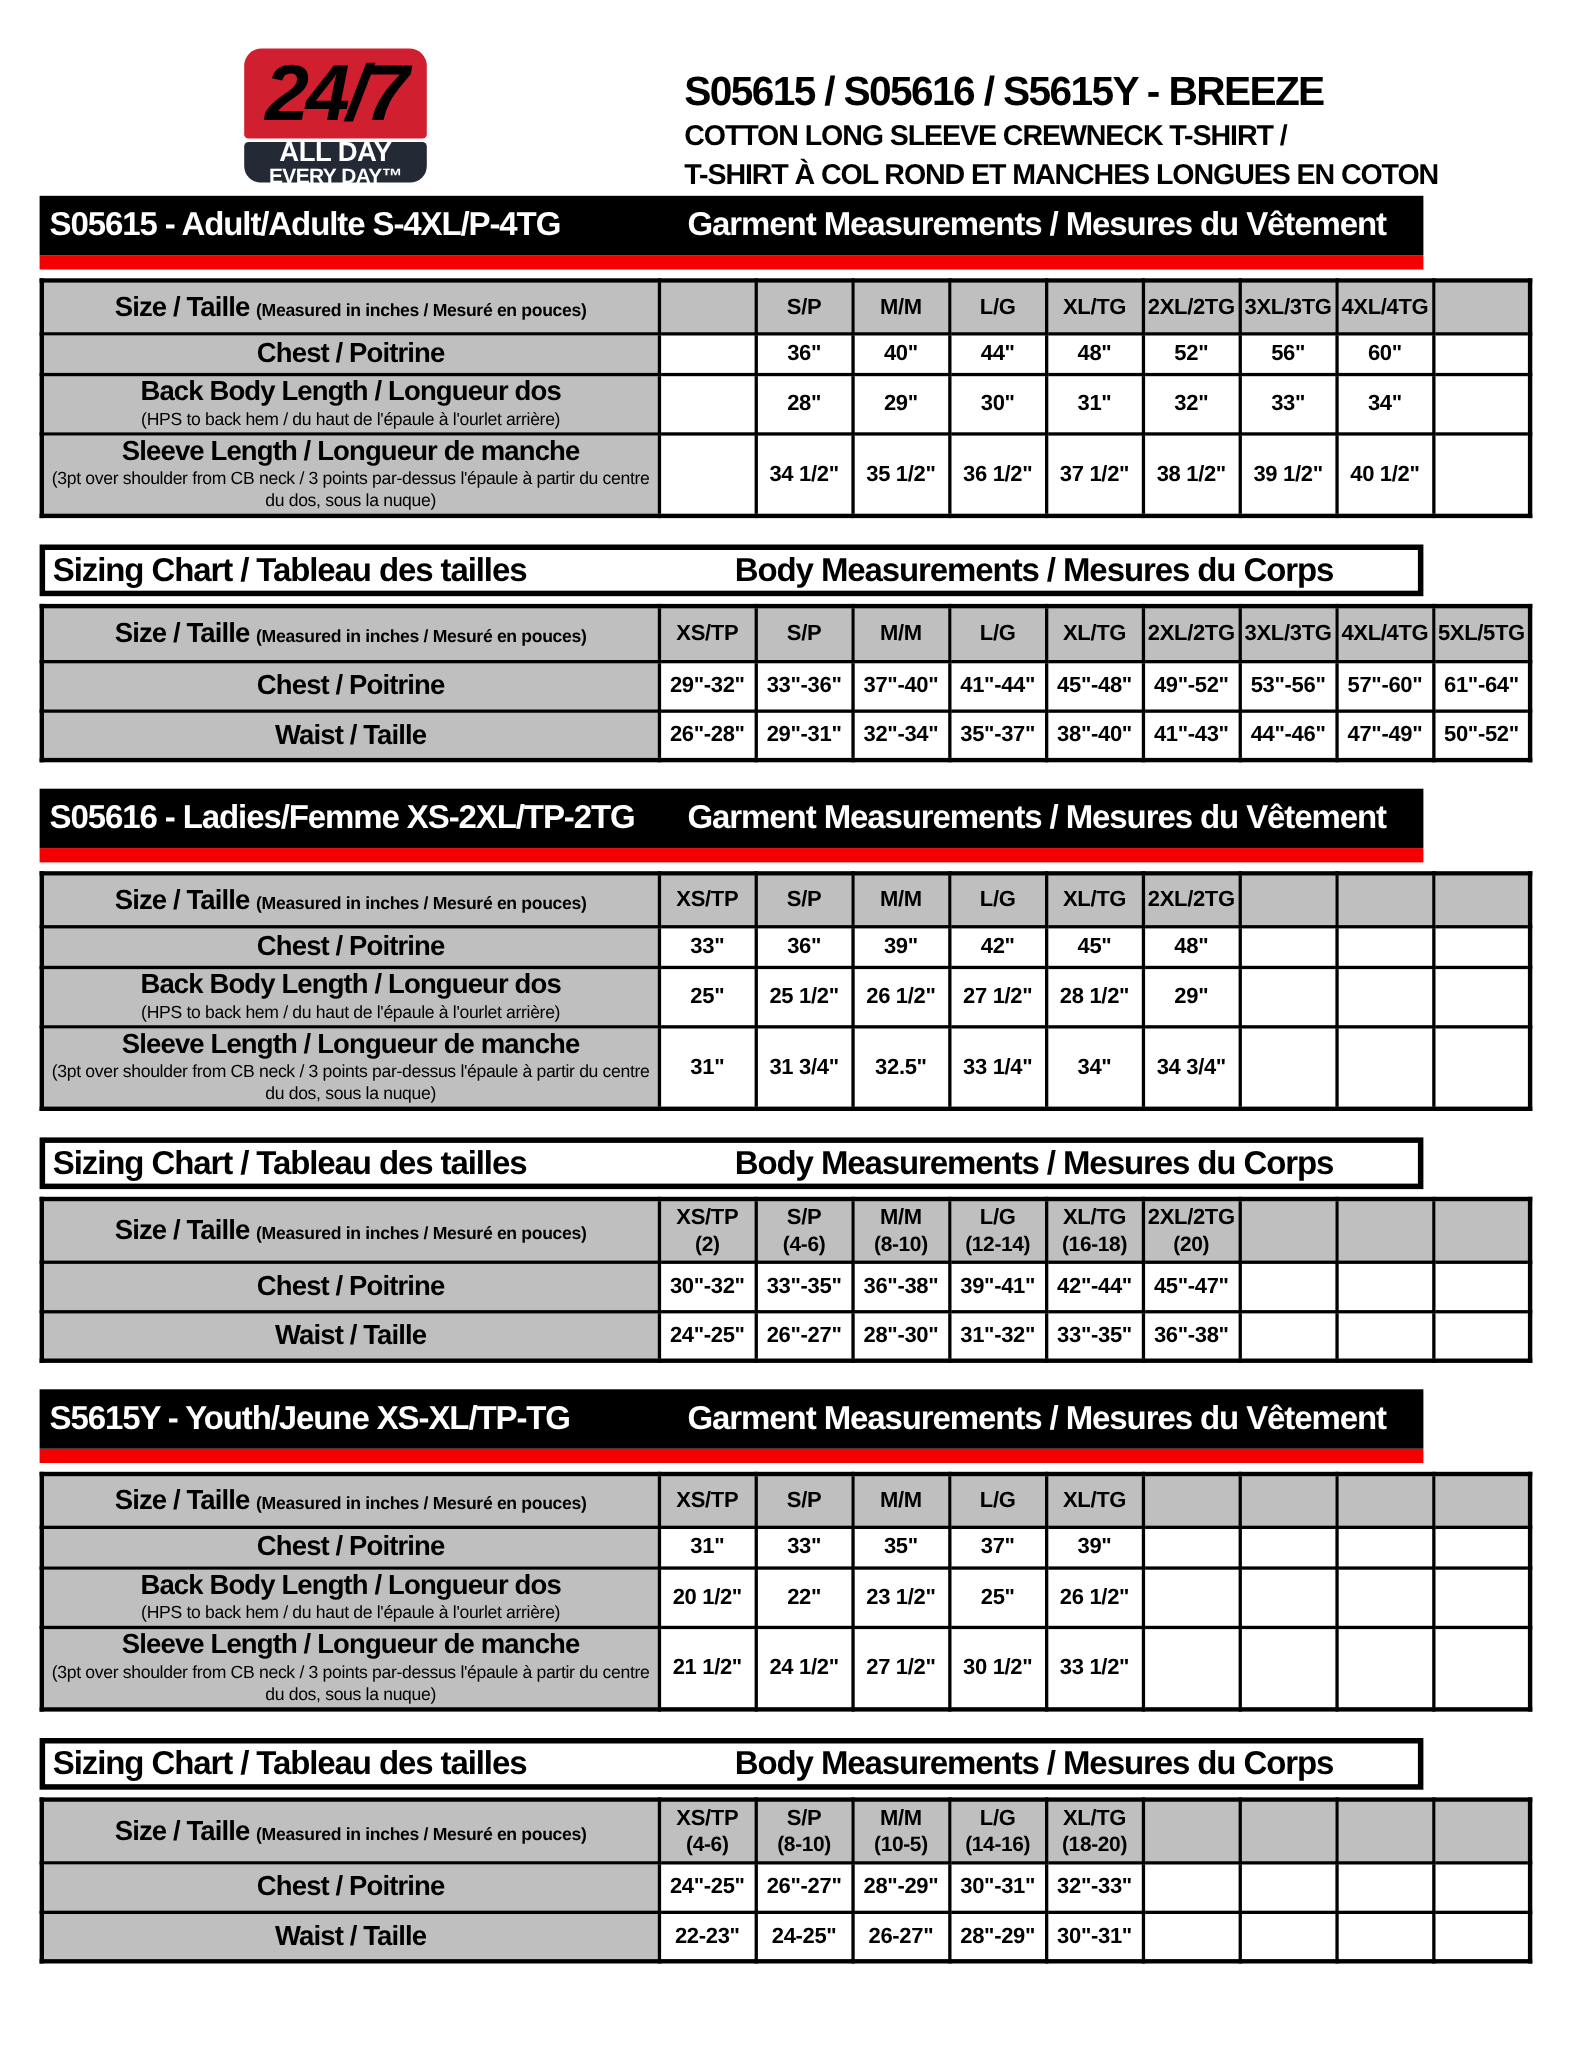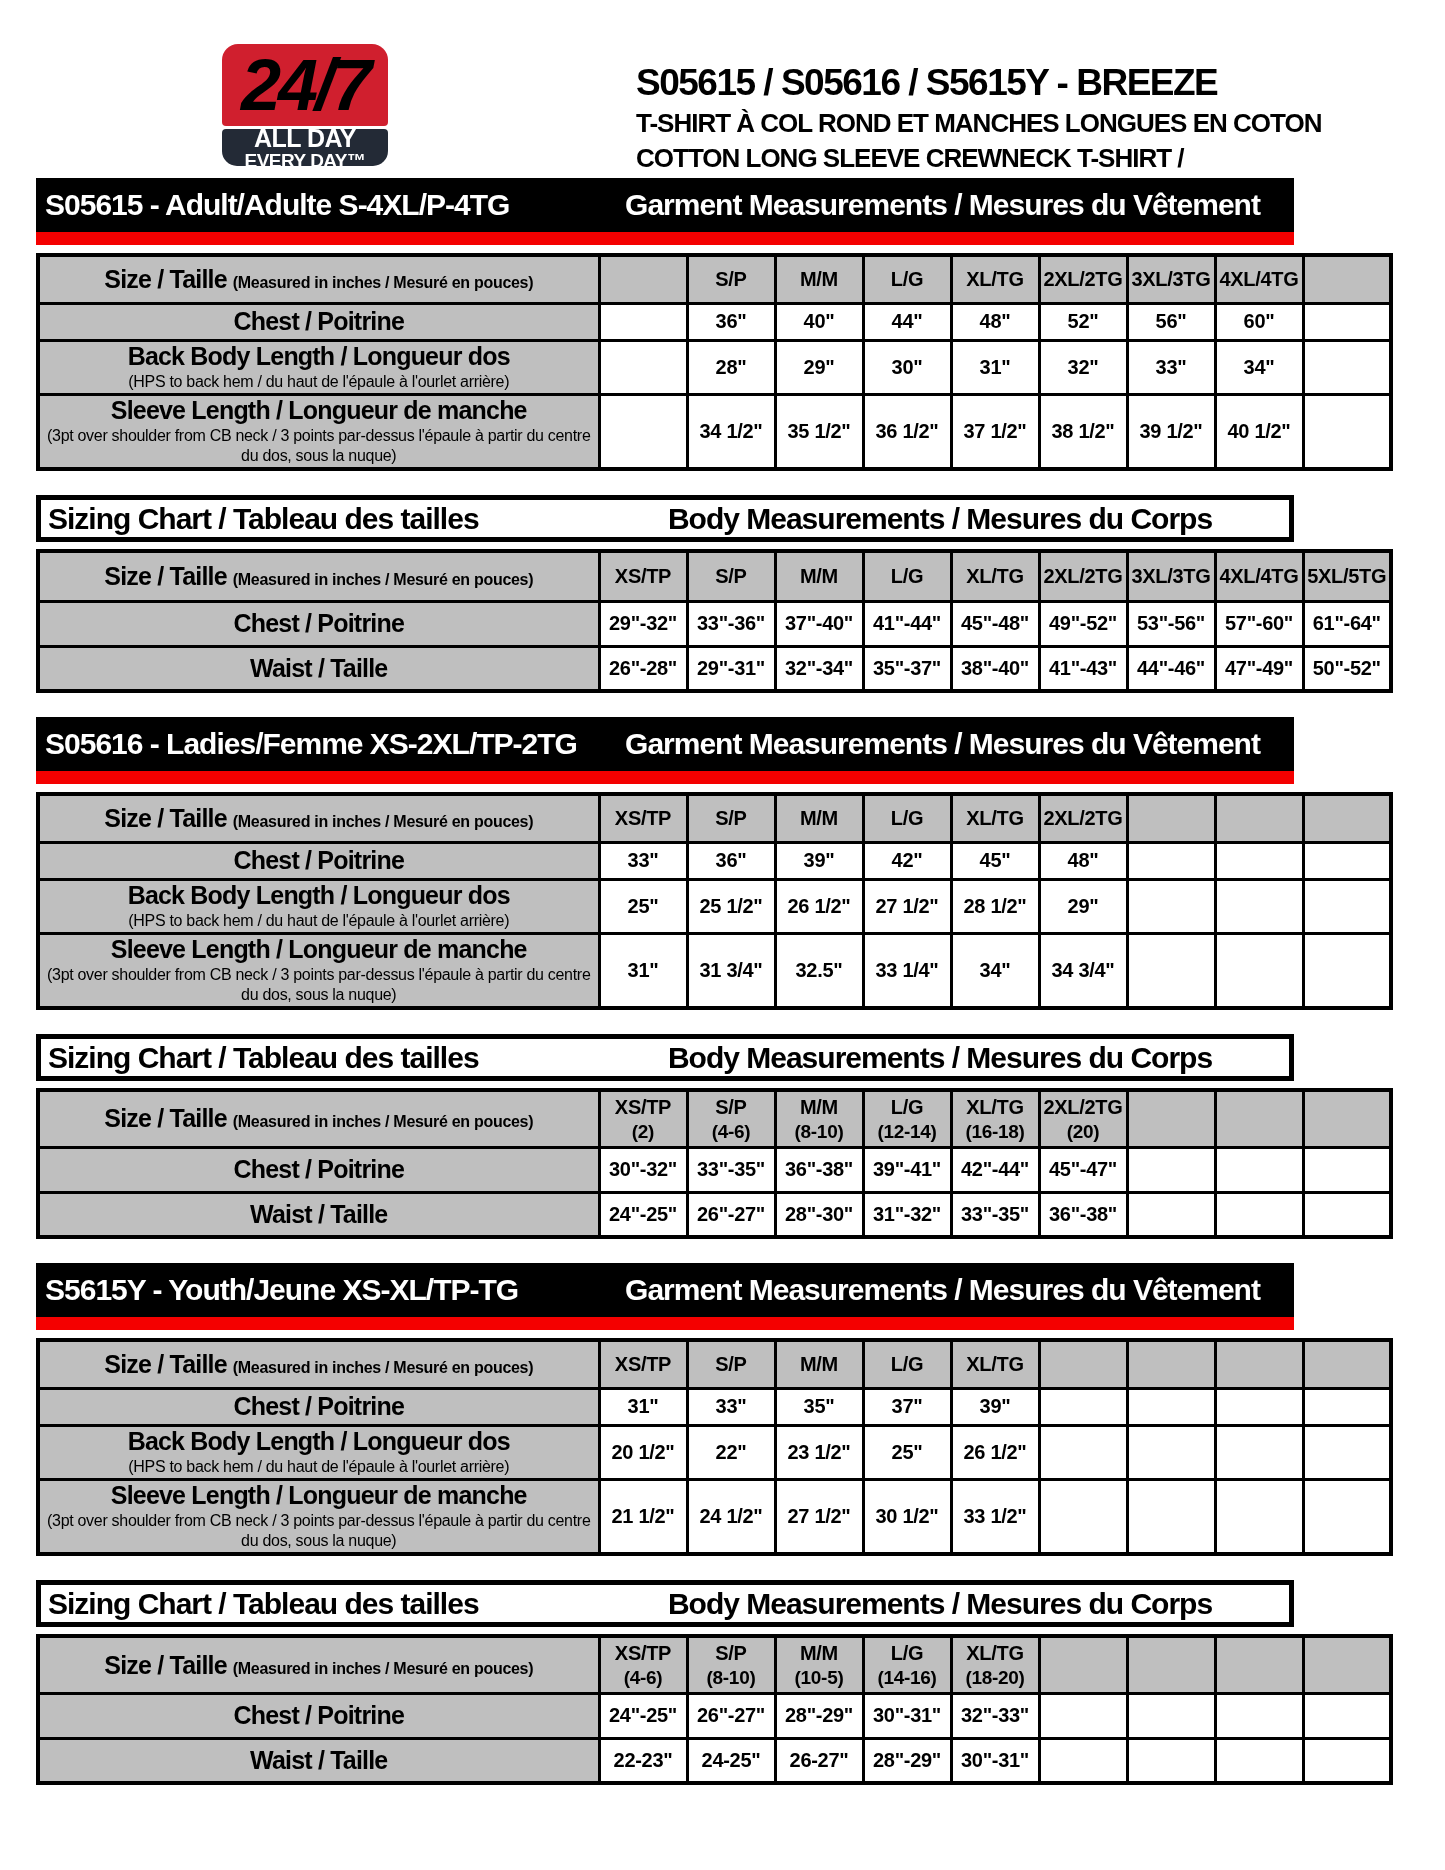--- a/index.html
+++ b/index.html
@@ -18,7 +18,7 @@
             display:flex;flex-direction:column;align-items:center;justify-content:center;line-height:1}
   .logo-allday{color:#fff;font-weight:700;font-size:25px;letter-spacing:-0.5px}
   .logo-everyday{color:#fff;font-weight:700;font-size:19px;margin-top:0;letter-spacing:-0.5px}
-  .titleblock{position:absolute;left:636px;top:62px}
+  .titleblock{position:absolute;left:622px;top:62px}
   .title-main{font-size:37px;font-weight:700;letter-spacing:-1.5px;white-space:nowrap}
   .title-sub{font-size:26px;font-weight:700;letter-spacing:-1px;margin-top:4px;white-space:nowrap}
 

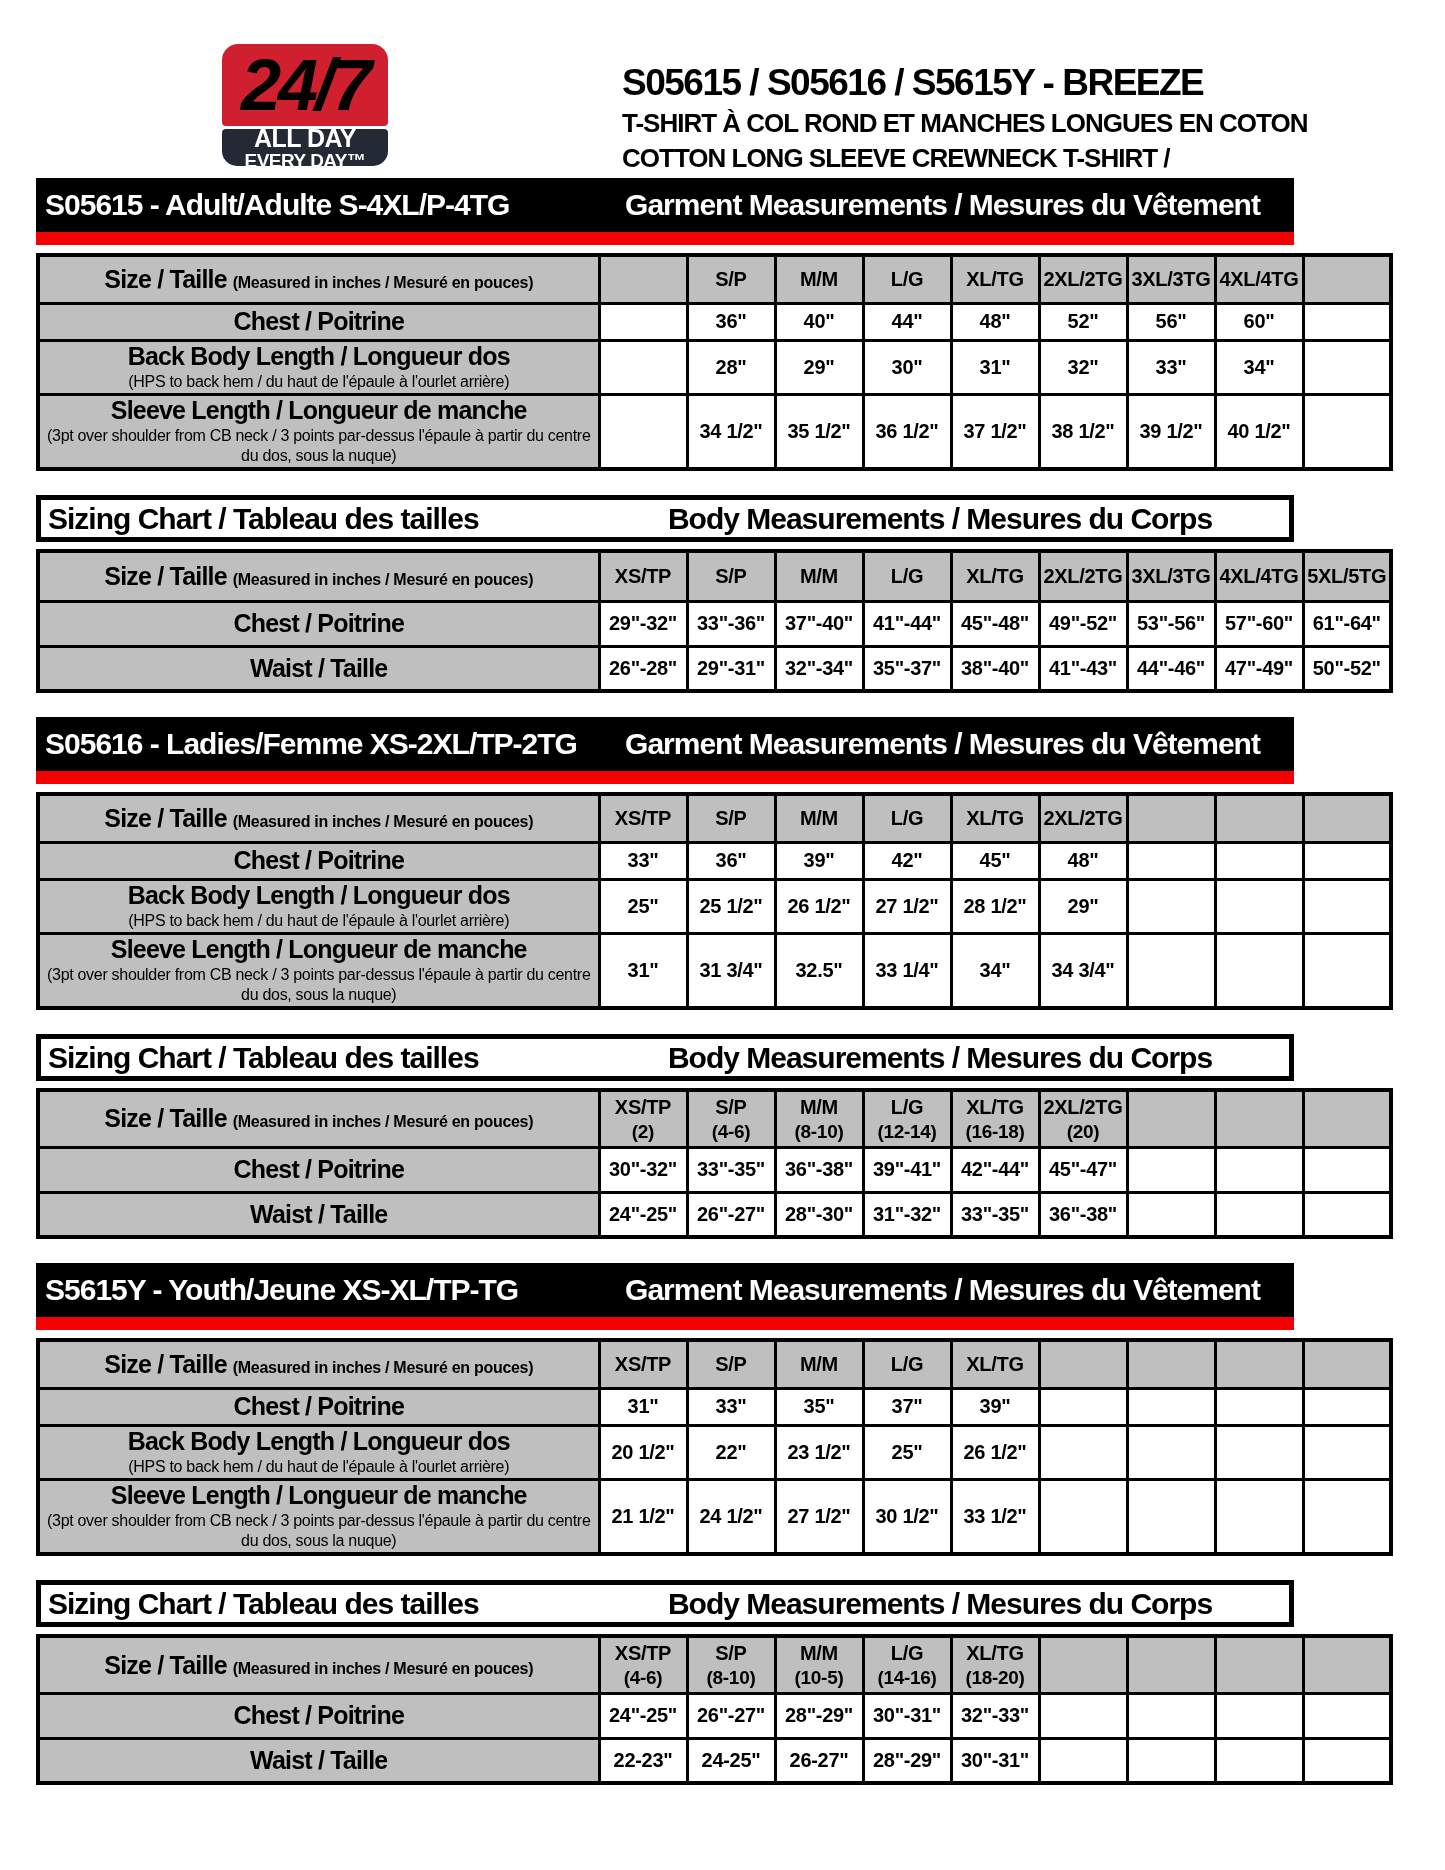--- a/index.html
+++ b/index.html
@@ -80,8 +80,8 @@
     </div>
     <div class="titleblock">
       <div class="title-main">S05615 / S05616 / S5615Y -  BREEZE</div>
+      <div class="title-sub">COTTON LONG SLEEVE CREWNECK T-SHIRT /</div>
       <div class="title-sub">T-SHIRT À COL ROND ET MANCHES LONGUES EN COTON</div>
-      <div class="title-sub">COTTON LONG SLEEVE CREWNECK T-SHIRT /</div>
     </div>
   </div>
 

